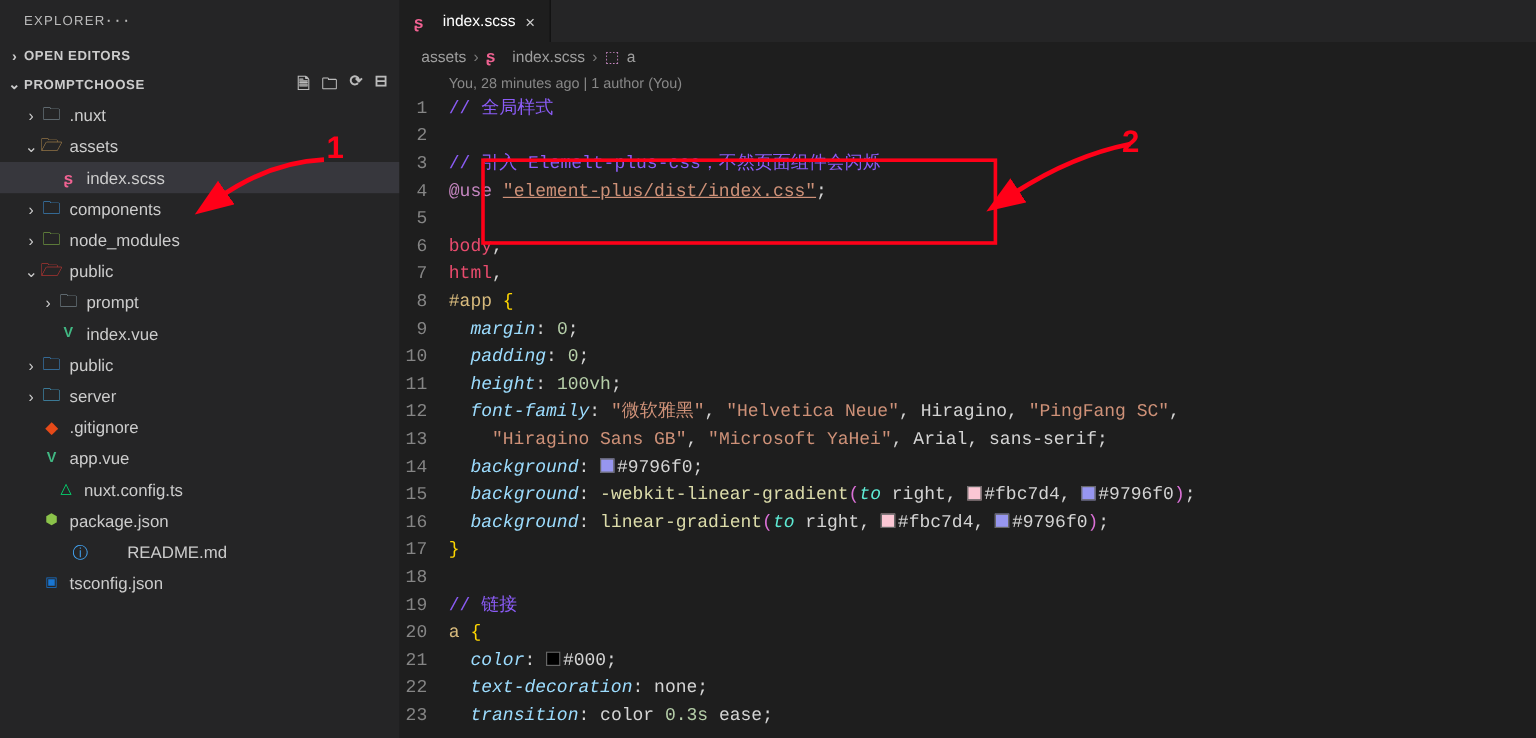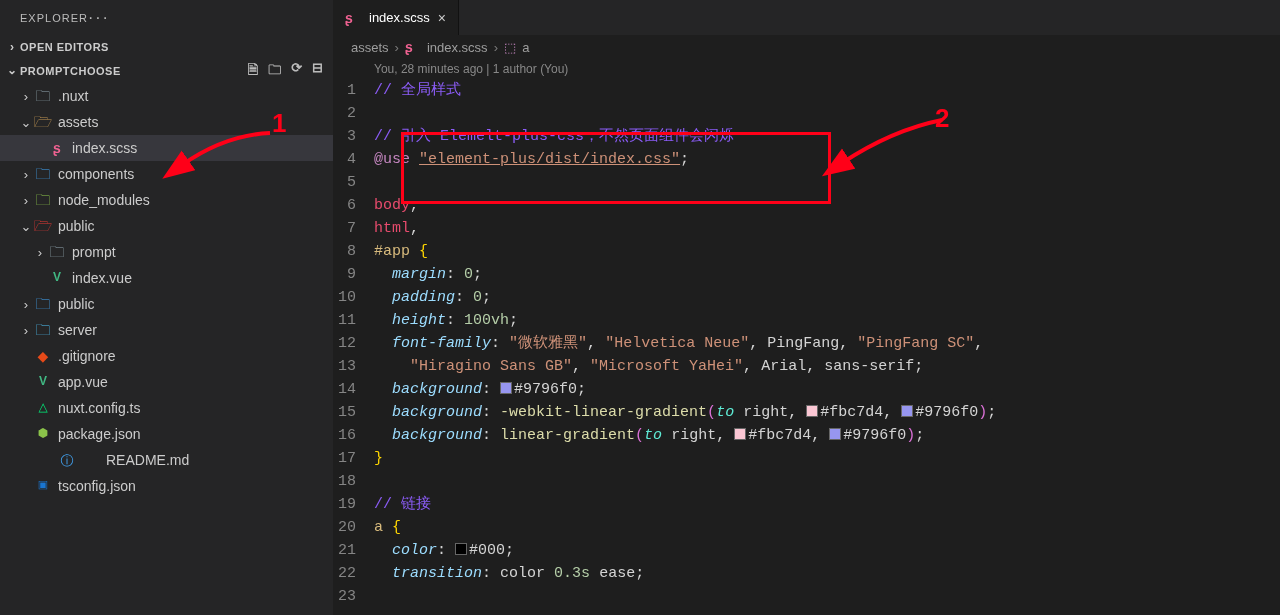--- a/index.html
+++ b/index.html
@@ -249,7 +249,7 @@
 <div class="line">  <span class="c-prop">margin</span><span class="c-punc">:</span> <span class="c-num">0</span><span class="c-punc">;</span></div>
 <div class="line">  <span class="c-prop">padding</span><span class="c-punc">:</span> <span class="c-num">0</span><span class="c-punc">;</span></div>
 <div class="line">  <span class="c-prop">height</span><span class="c-punc">:</span> <span class="c-num">100</span><span class="c-unit">vh</span><span class="c-punc">;</span></div>
-<div class="line">  <span class="c-prop">font-family</span><span class="c-punc">:</span> <span class="c-string">"微软雅黑"</span><span class="c-punc">,</span> <span class="c-string">"Helvetica Neue"</span><span class="c-punc">,</span> <span class="c-punc">PingFang</span><span class="c-punc">,</span> <span class="c-string">"PingFang SC"</span><span class="c-punc">,</span></div>
+<div class="line">  <span class="c-prop">font-family</span><span class="c-punc">:</span> <span class="c-string">"微软雅黑"</span><span class="c-punc">,</span> <span class="c-string">"Helvetica Neue"</span><span class="c-punc">,</span> <span class="c-punc">Hiragino</span><span class="c-punc">,</span> <span class="c-string">"PingFang SC"</span><span class="c-punc">,</span></div>
 <div class="line">    <span class="c-string">"Hiragino Sans GB"</span><span class="c-punc">,</span> <span class="c-string">"Microsoft YaHei"</span><span class="c-punc">,</span> <span class="c-punc">Arial</span><span class="c-punc">,</span> <span class="c-punc">sans-serif</span><span class="c-punc">;</span></div>
 <div class="line">  <span class="c-prop">background</span><span class="c-punc">:</span> <span class="colorbox" style="background:#9796f0"></span><span class="c-punc">#9796f0</span><span class="c-punc">;</span></div>
 <div class="line">  <span class="c-prop">background</span><span class="c-punc">:</span> <span class="c-func">-webkit-linear-gradient</span><span class="c-brace2">(</span><span class="c-const">to</span> <span class="c-punc">right</span><span class="c-punc">,</span> <span class="colorbox" style="background:#fbc7d4"></span><span class="c-punc">#fbc7d4</span><span class="c-punc">,</span> <span class="colorbox" style="background:#9796f0"></span><span class="c-punc">#9796f0</span><span class="c-brace2">)</span><span class="c-punc">;</span></div>

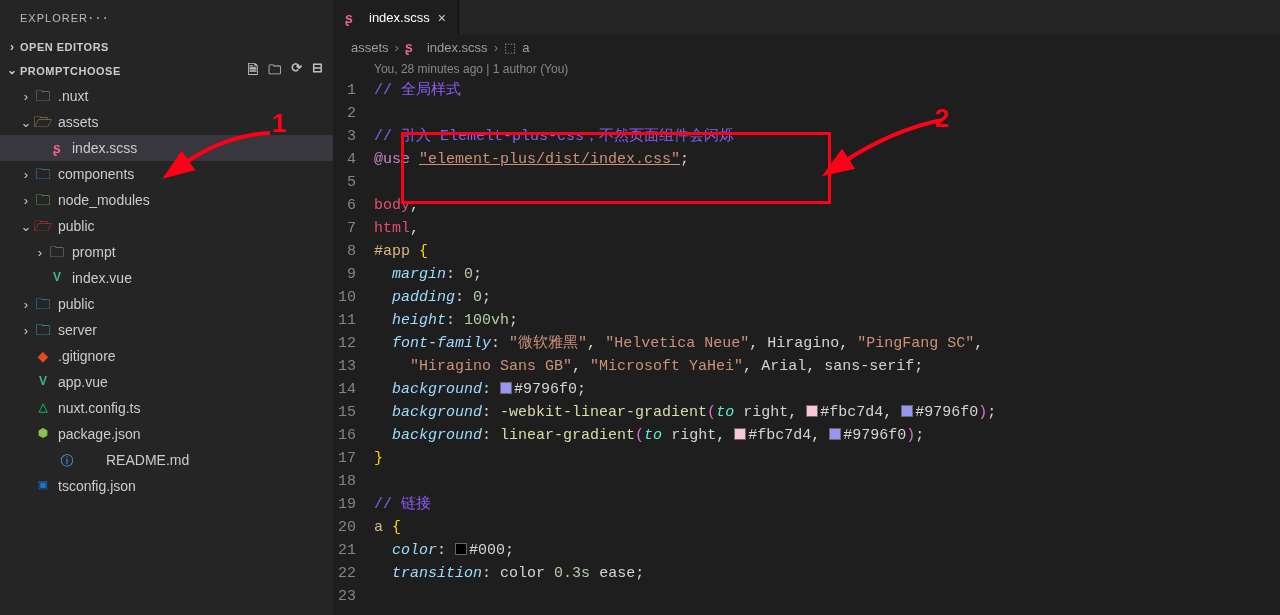--- a/index.html
+++ b/index.html
@@ -169,7 +169,7 @@
           <span class="icon fi fi-vue"></span>
           <span class="label">app.vue</span>
         </div>
-        <div class="row" style="padding-left: 18px;">
+        <div class="row" style="padding-left: 18px; margin-left: 12px;">
           <span class="chev none">›</span>
           <span class="icon fi fi-ts"></span>
           <span class="label">nuxt.config.ts</span>

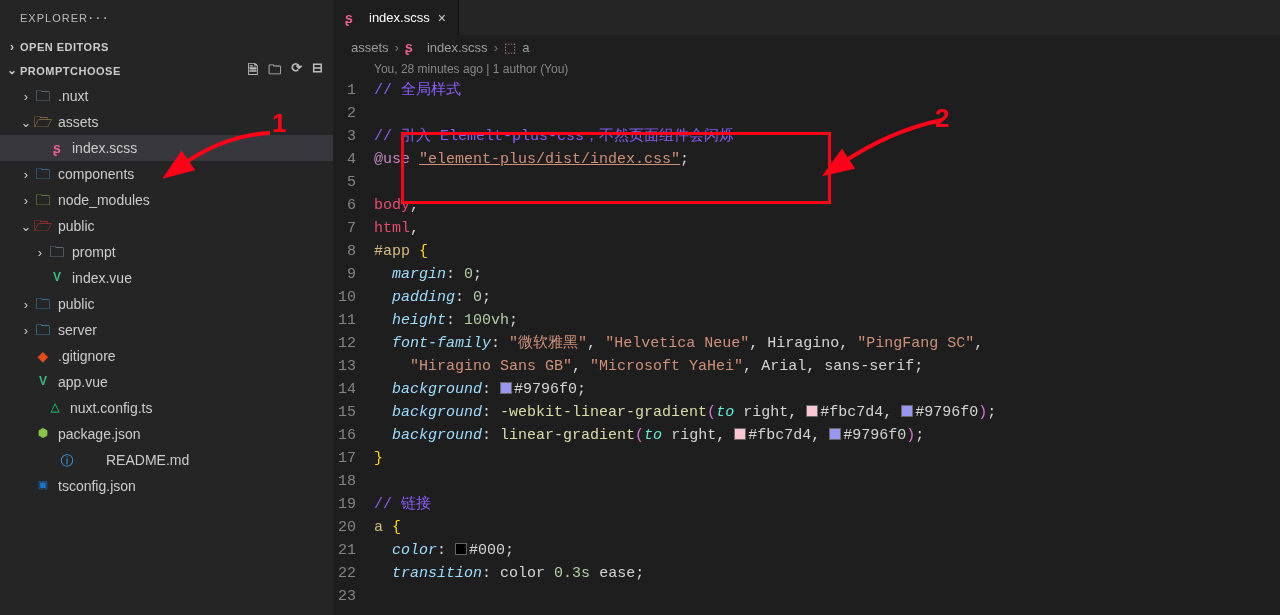--- a/index.html
+++ b/index.html
@@ -259,6 +259,7 @@
 <div class="line"><span class="c-comment">// 链接</span></div>
 <div class="line"><span class="c-tag">a</span> <span class="c-brace">{</span></div>
 <div class="line">  <span class="c-prop">color</span><span class="c-punc">:</span> <span class="colorbox" style="background:#000"></span><span class="c-punc">#000</span><span class="c-punc">;</span></div>
+<div class="line">  <span class="c-prop">text-decoration</span><span class="c-punc">:</span> <span class="c-punc">none</span><span class="c-punc">;</span></div>
 <div class="line">  <span class="c-prop">transition</span><span class="c-punc">:</span> <span class="c-punc">color</span> <span class="c-num">0.3</span><span class="c-unit">s</span> <span class="c-punc">ease</span><span class="c-punc">;</span></div>
       </div>
     </div>

